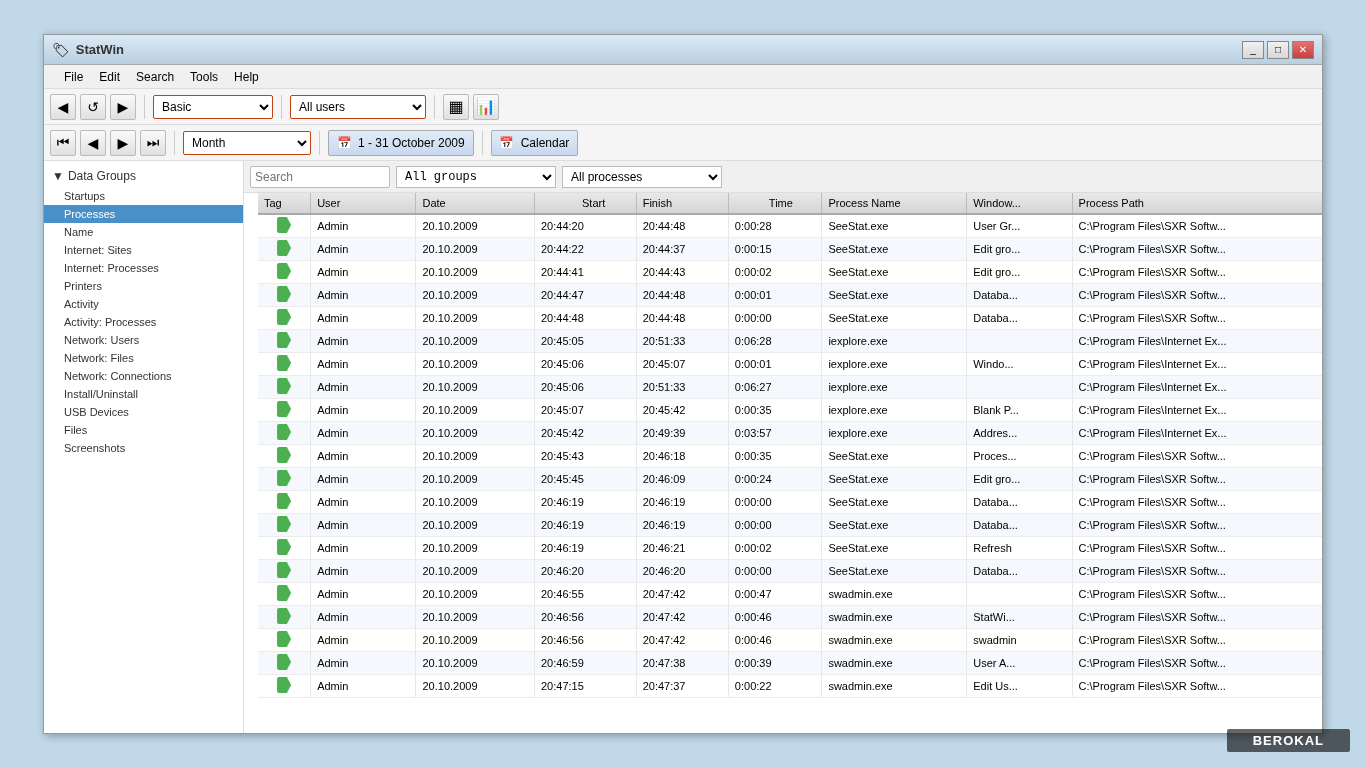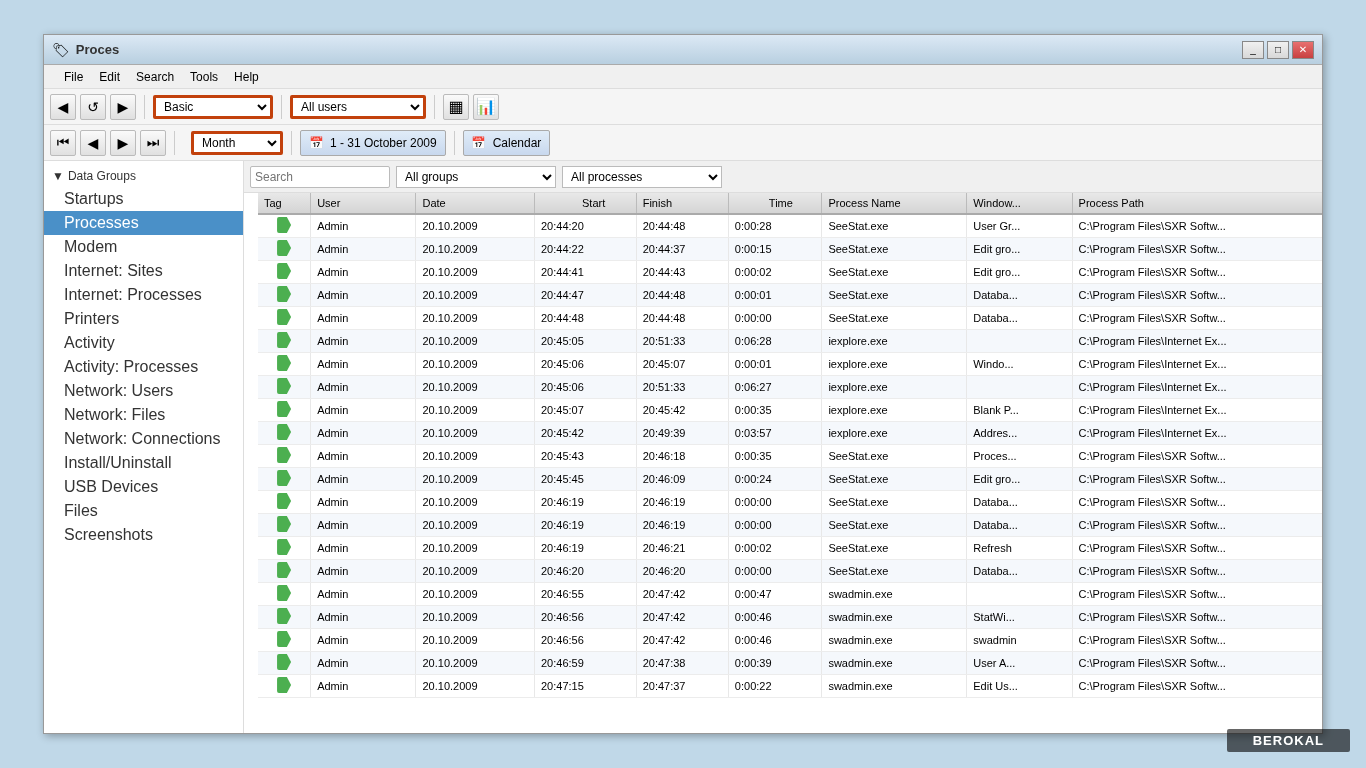--- a/index.html
+++ b/index.html
@@ -278,7 +278,7 @@
 
   <div class="title-bar">
     <span class="icon">🏷</span>
-    <span class="title">Proces</span>
+    <span class="title">StatWin</span>
     <div class="win-btns">
       <div class="win-btn">_</div>
       <div class="win-btn">□</div>

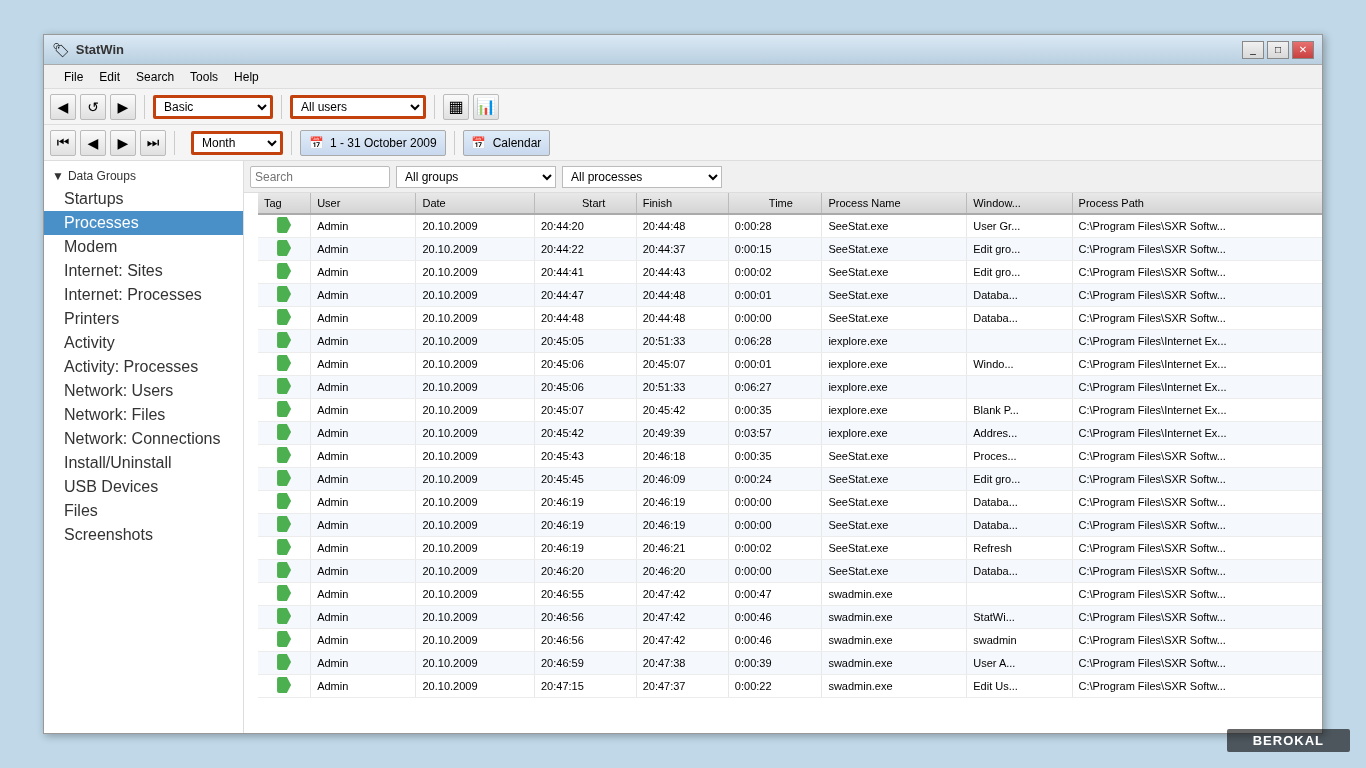--- a/index.html
+++ b/index.html
@@ -102,7 +102,7 @@
     }
     .tb-select {
       height: 24px;
-      border: 3px solid #c2410c;
+      border: 1px solid #c2410c;
       background: white;
       font-size: 12px;
       padding: 0 4px;

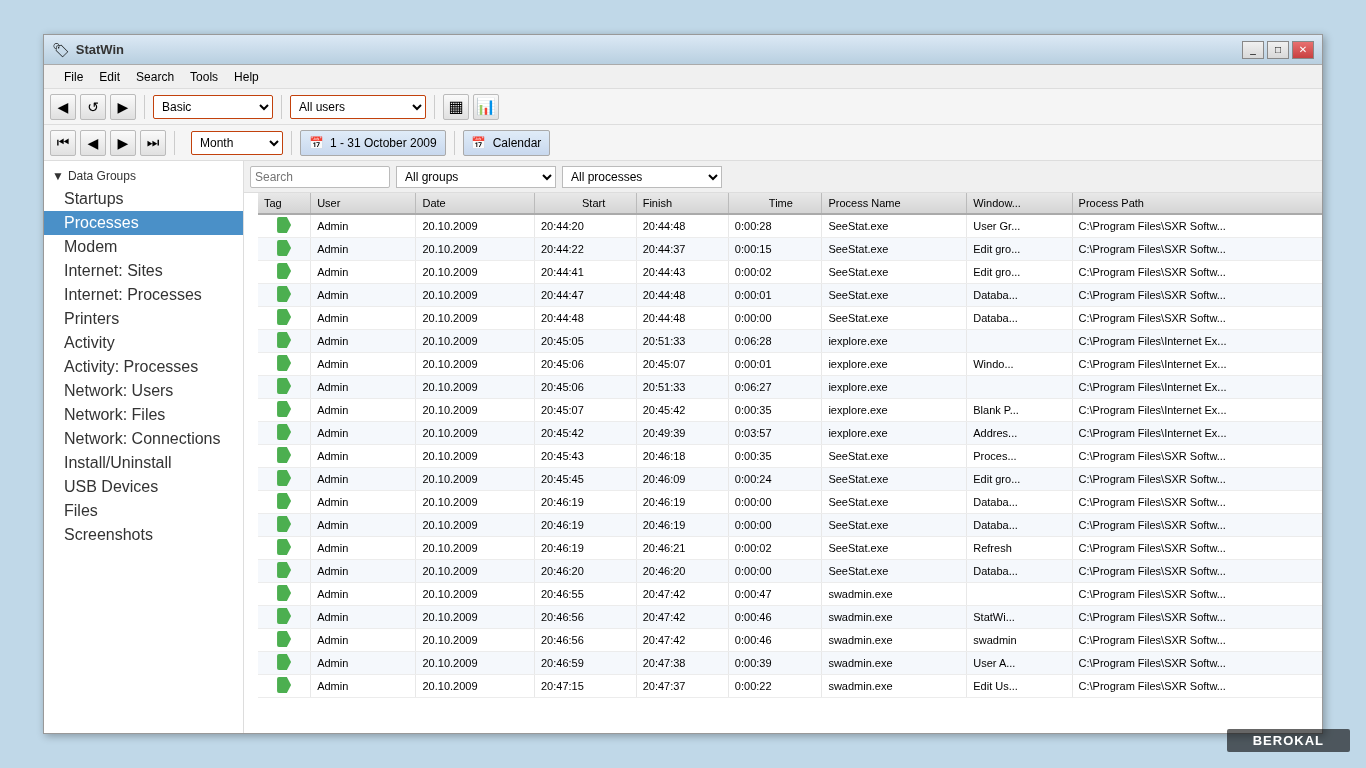--- a/index.html
+++ b/index.html
@@ -317,7 +317,7 @@
     <div class="nav-btn">▶</div>
     <div class="nav-btn">⏭</div>
     <div class="separator"></div>
-    <select class="tb-select" style="width:92px;margin-left:8px;">
+    <select class="tb-select" style="width:128px;">
       <option>Month</option>
     </select>
     <div class="separator"></div>

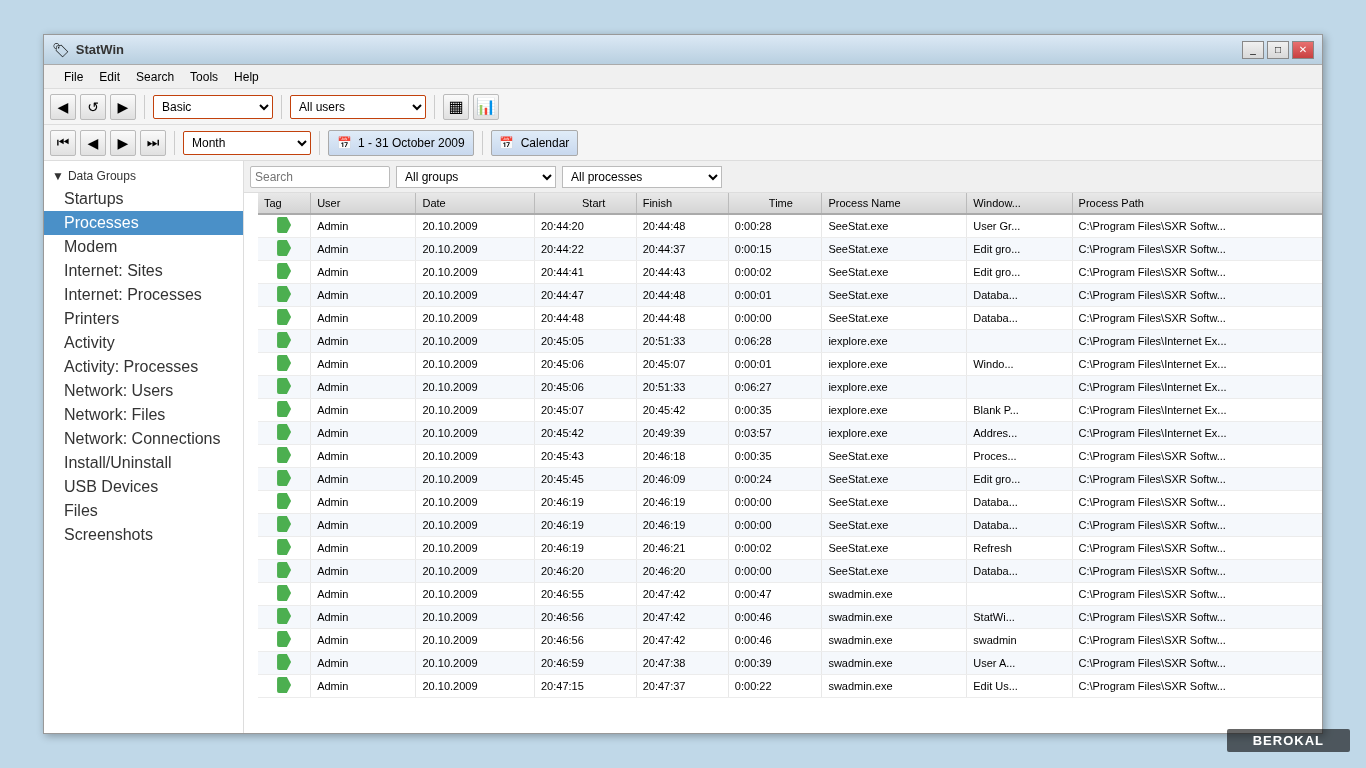--- a/index.html
+++ b/index.html
@@ -360,7 +360,7 @@
 
       <div class="filter-bar">
         <input class="search-input" type="text" placeholder="Search" style="">
-        <select class="filter-select" style="width:160px;">
+        <select class="filter-select" style="width:160px;font-family:Liberation Mono, monospace;">
           <option>All groups</option>
         </select>
         <select class="filter-select" style="width:160px;">

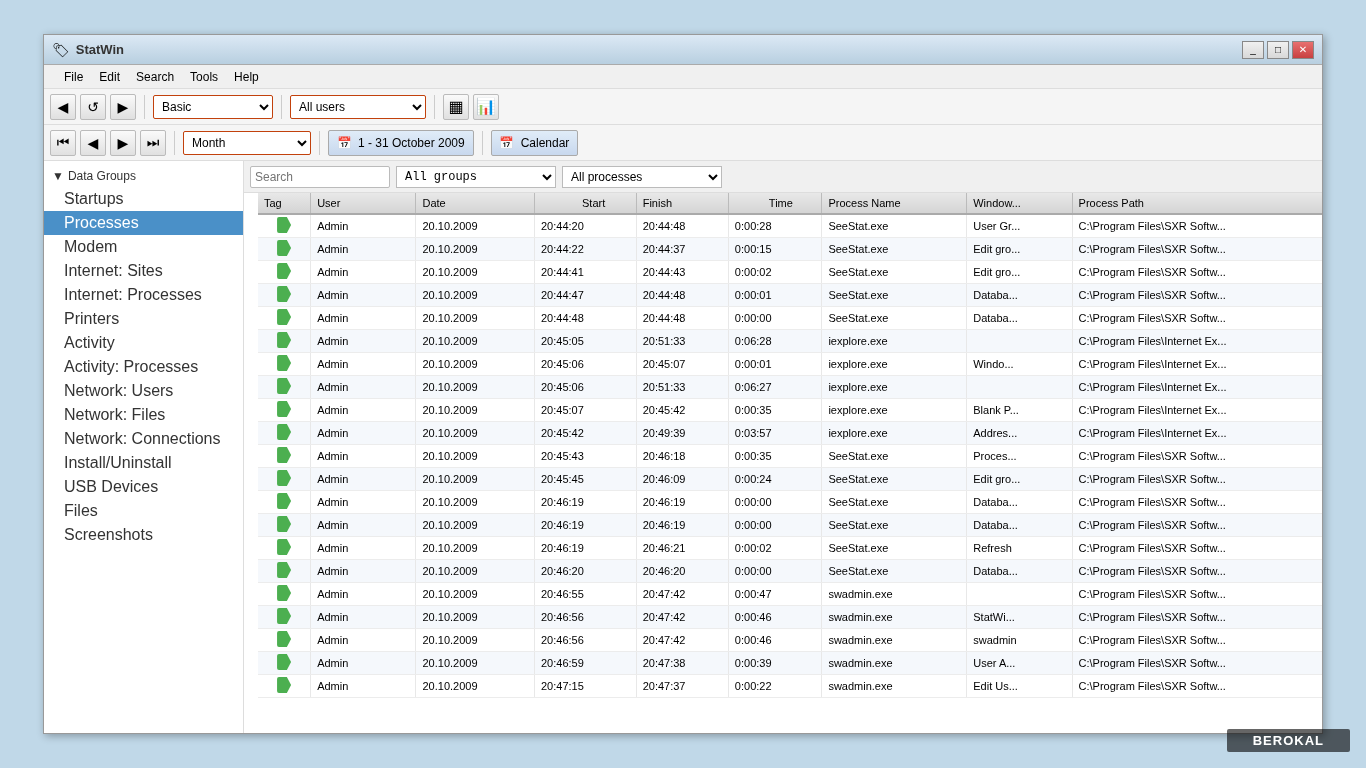--- a/index.html
+++ b/index.html
@@ -168,7 +168,7 @@
     }
     .sidebar-item {
       padding: 3px 8px 3px 20px;
-      font-size: 16px;
+      font-size: 11px;
       cursor: pointer;
       color: #333;
     }

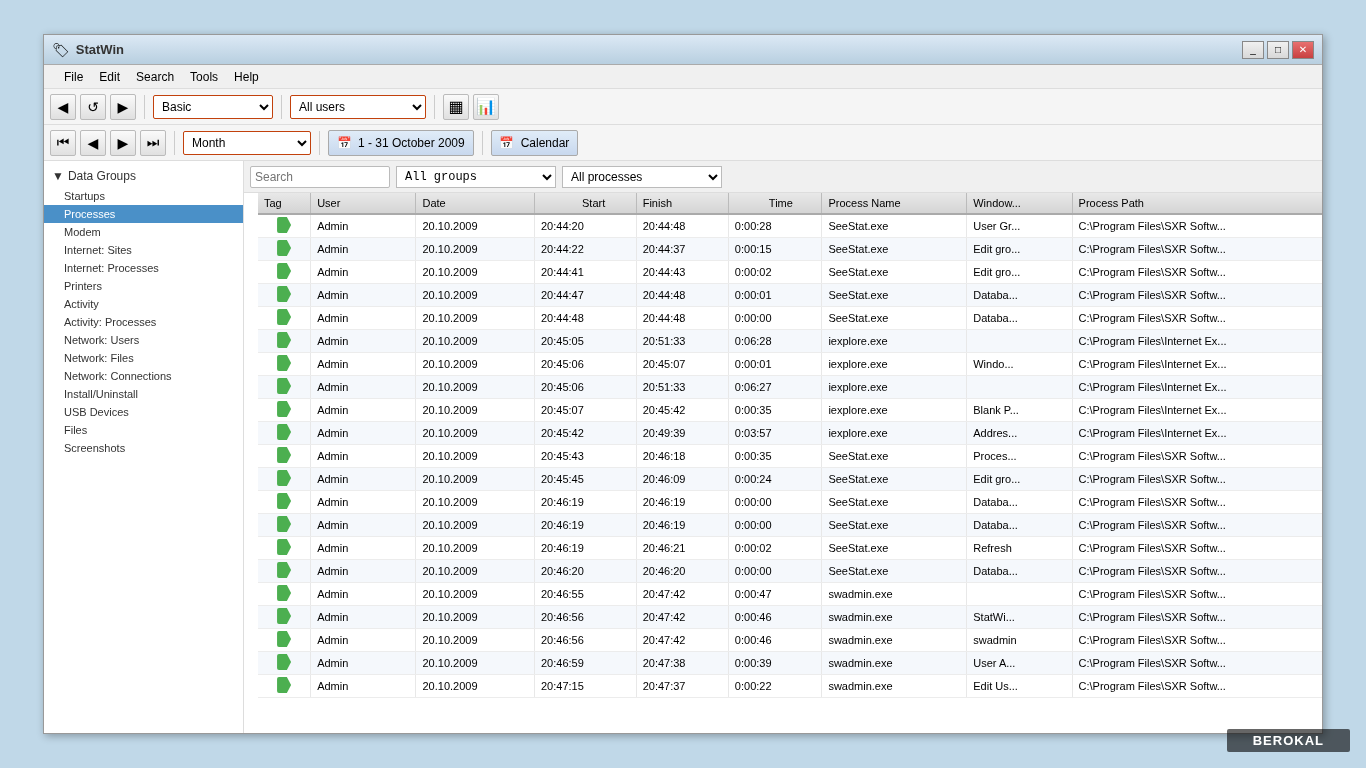--- a/index.html
+++ b/index.html
@@ -341,7 +341,7 @@
       </div>
       <div class="sidebar-item">Startups</div>
       <div class="sidebar-item active">Processes</div>
-      <div class="sidebar-item">Modem</div>
+      <div class="sidebar-item">Name</div>
       <div class="sidebar-item">Internet: Sites</div>
       <div class="sidebar-item">Internet: Processes</div>
       <div class="sidebar-item">Printers</div>

